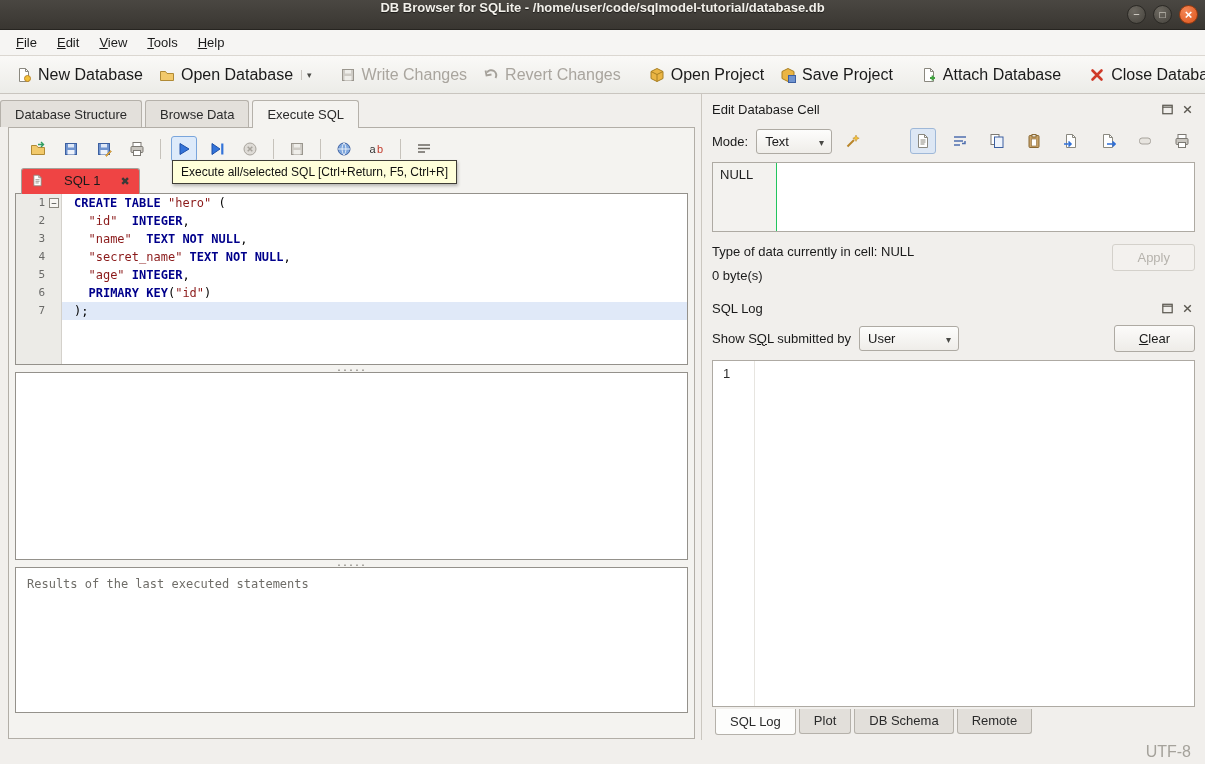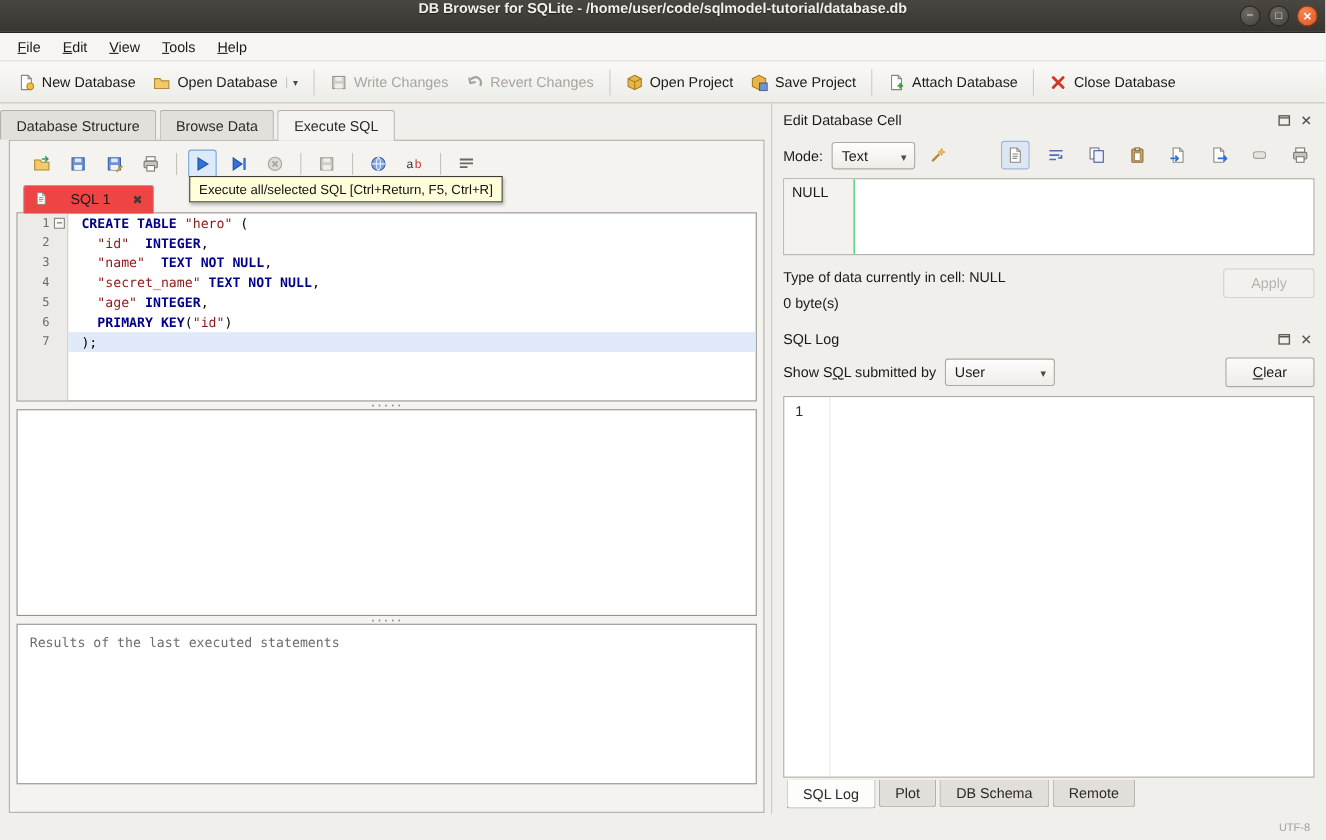--- a/index.html
+++ b/index.html
@@ -28,7 +28,7 @@
   
   .maintoolbar { height:38px; background:linear-gradient(#faf9f7,#ecEAe6); background:linear-gradient(#faf9f7,#ecece8);
     border-bottom:1px solid #c9c5bf; display:flex; align-items:center; padding:0 8px; }
-  .tbtn { display:flex; align-items:center; gap:6px; padding:5px 8px; font-size:13px; border-radius:3px; white-space:nowrap;}
+  .tbtn { display:flex; align-items:center; gap:6px; padding:5px 8px; font-size:16px; border-radius:3px; white-space:nowrap;}
   .tbtn.disabled { color:#a9a59e; }
   .tsep { width:1px; height:24px; background:#cfccc5; margin:0 6px; }
   .dd { font-size:9px; color:#4a4a46; border-left:1px solid #c9c5bf; padding-left:5px; margin-left:2px;}

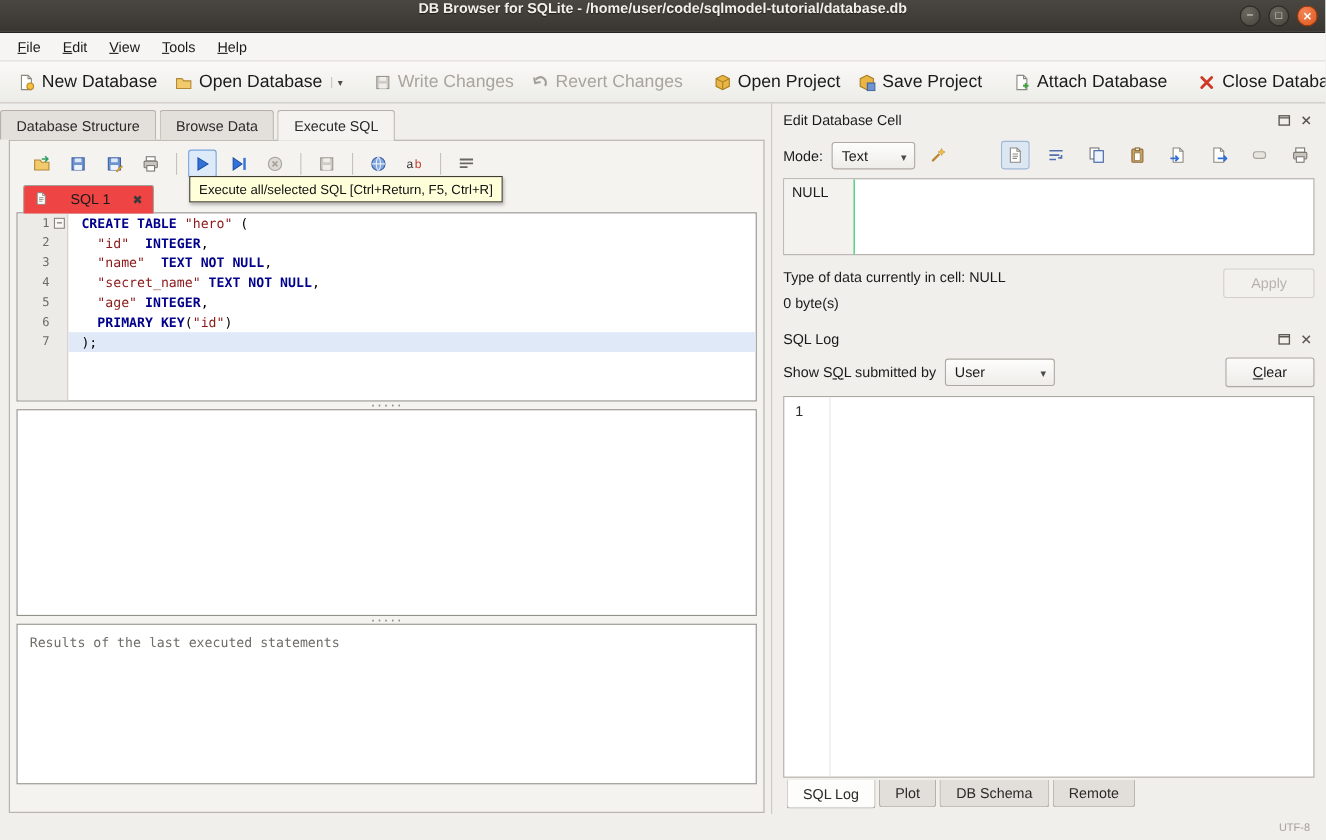--- a/index.html
+++ b/index.html
@@ -113,7 +113,7 @@
 
   
   .statusbar { height:24px; display:flex; align-items:center; justify-content:flex-end; padding-right:14px;
-    color:#a5a29b; font-size:10px; }
+    color:#a5a29b; font-size:16px; }
   .tooltip { position:absolute; left:172px; top:160px; background:var(--tooltip-bg); border:1px solid #3f3d37;
     padding:4px 8px; font-size:12px; white-space:nowrap; z-index:99; box-shadow:1px 2px 3px rgba(0,0,0,.25); color:#111;}
 </style>

